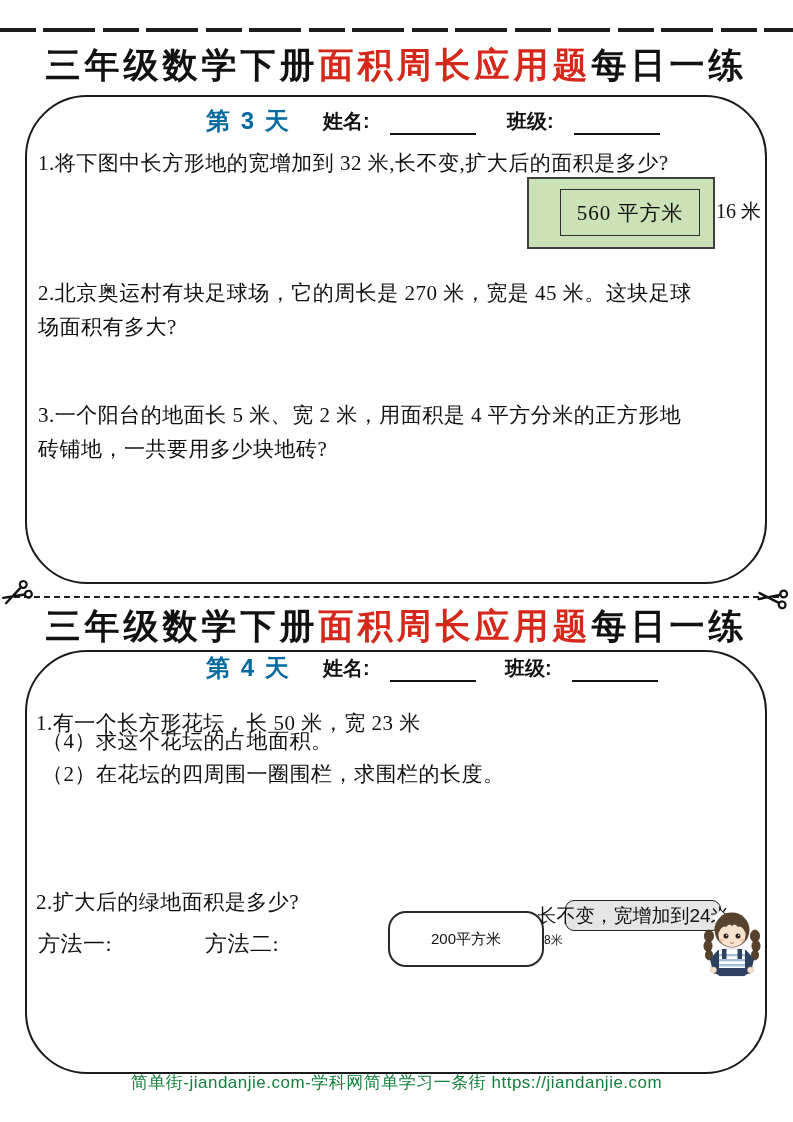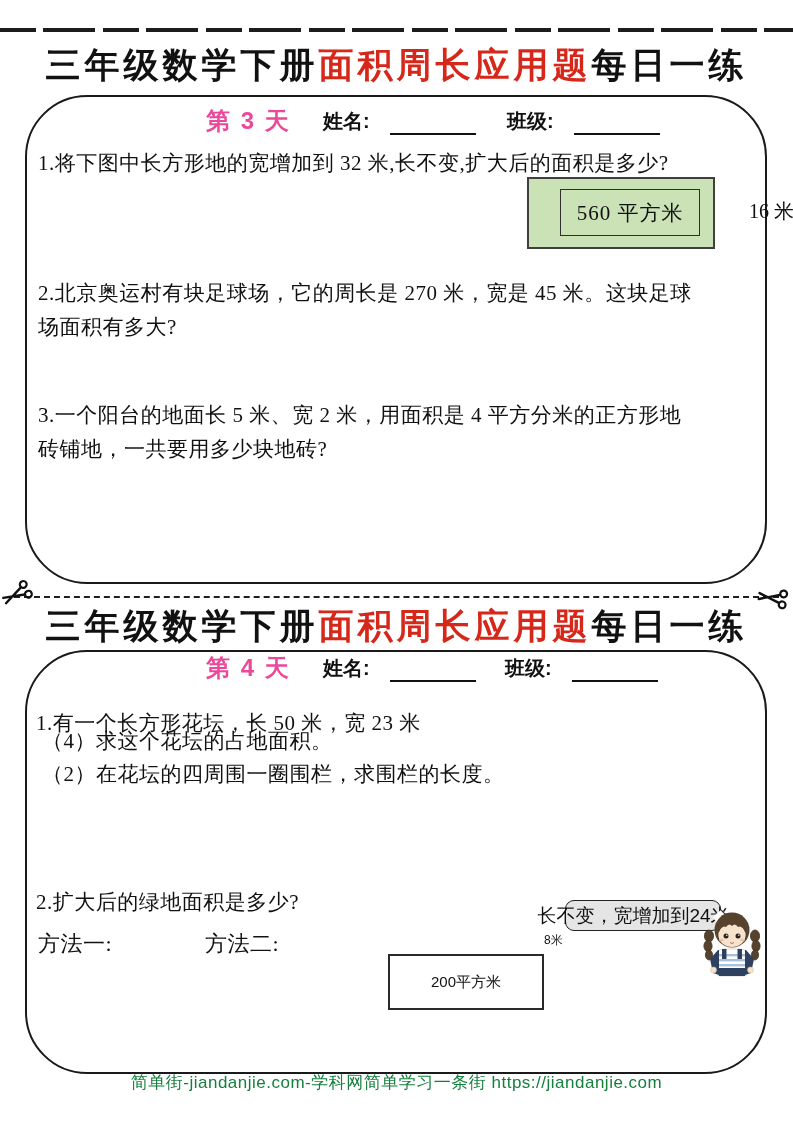--- a/index.html
+++ b/index.html
@@ -14,7 +14,7 @@
   .card{border:2.5px solid #1a1a1a;border-radius:62px;background:transparent;}
   
   .day{font-family:"Liberation Sans","DejaVu Sans",sans-serif;font-weight:bold;
-       font-size:24px;color:#ec4899;letter-spacing:2px;white-space:nowrap;}
+       font-size:24px;color:#0369a1;letter-spacing:2px;white-space:nowrap;}
   .hdr-label{font-family:"Liberation Sans","DejaVu Sans",sans-serif;font-weight:bold;
              font-size:20px;color:#111;white-space:nowrap;}
   .blank-line{border-bottom:2.5px solid #111;height:2px;}

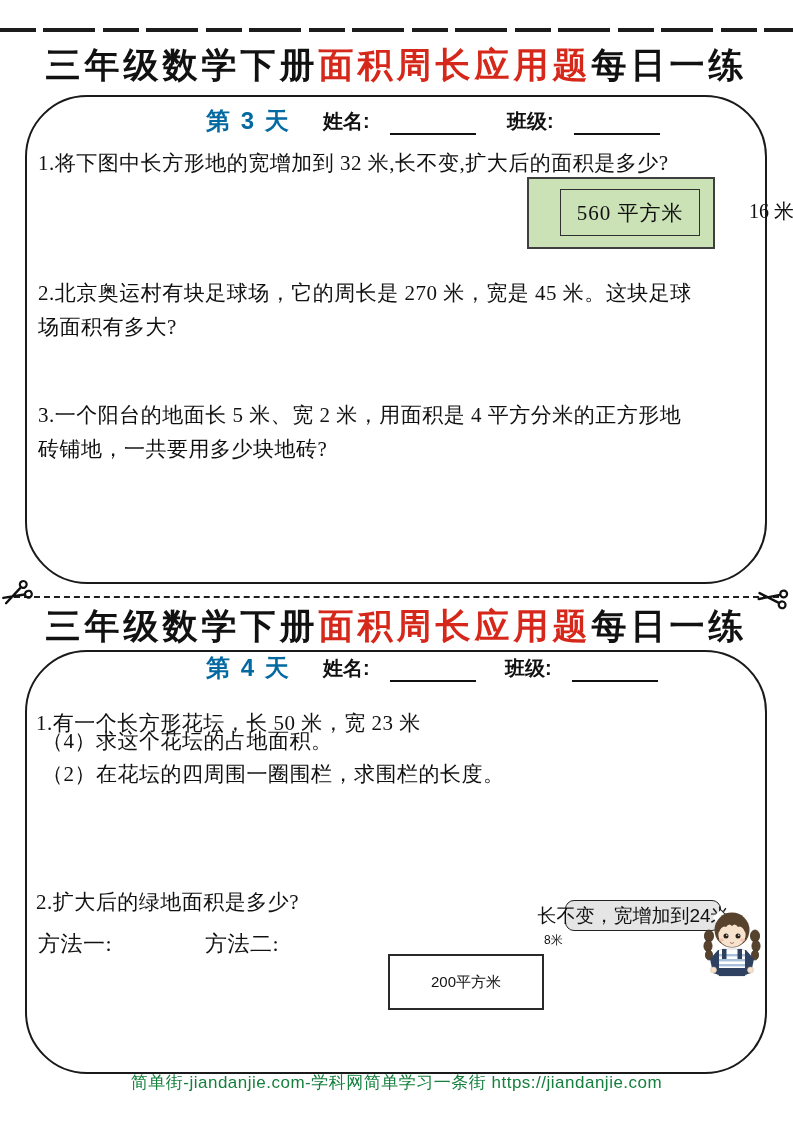--- a/index.html
+++ b/index.html
@@ -66,7 +66,7 @@
   <div class="abs green-inner" style="left:552px;top:189px;width:138px;height:45px;">
       <span>560 平方米</span>
     </div>
-  <div class="abs dim-label" style="left:716px;top:198px;margin-left:33px;">16 米</div>
+  <div class="abs dim-label" style="left:716px;top:198px;">16 米</div>
 
   <div class="abs prob" style="left:38px;top:276px;">2.北京奥运村有块足球场，它的周长是 270 米，宽是 45 米。这块足球</div>
   <div class="abs prob" style="left:38px;top:310px;">场面积有多大?</div>

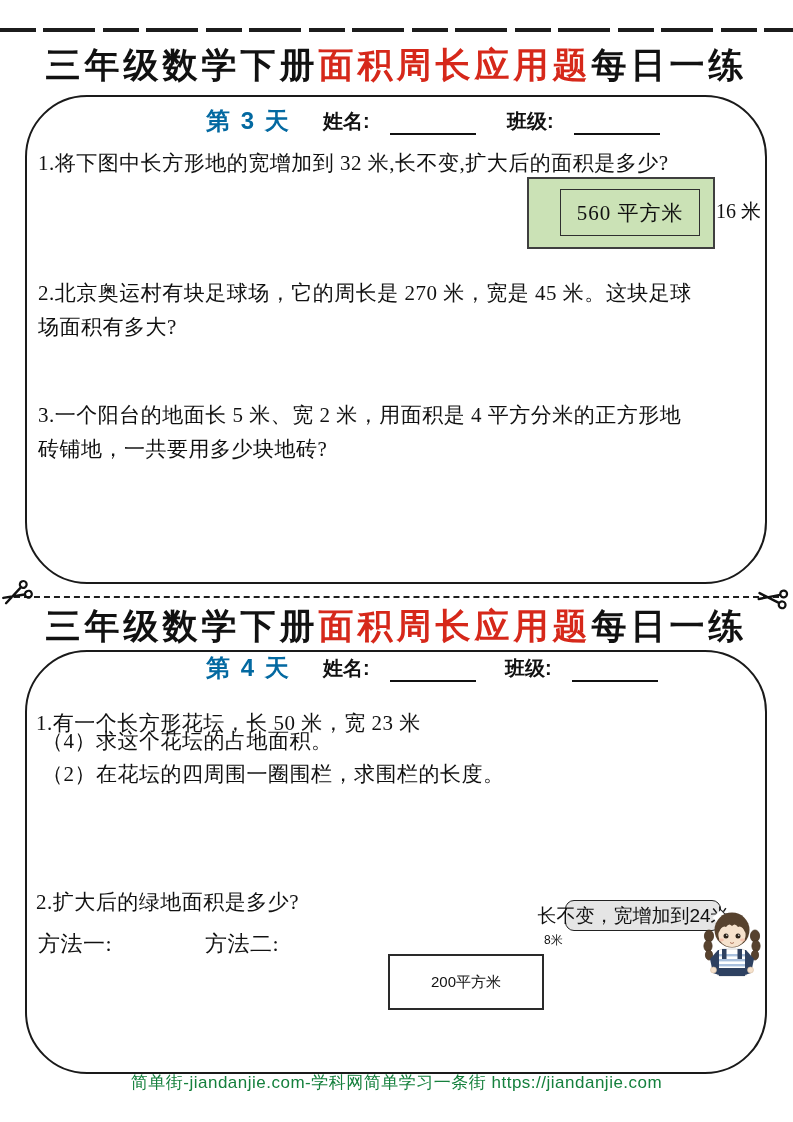--- a/index.html
+++ b/index.html
@@ -108,7 +108,7 @@
   <div class="abs prob" style="left:38px;top:927px;font-size:22px;">方法一:</div>
   <div class="abs prob" style="left:205px;top:927px;font-size:22px;">方法二:</div>
 
-  <div class="abs white-box" style="left:388px;top:954px;width:152px;height:52px;">
+  <div class="abs white-box" style="left:388px;top:911px;width:152px;height:52px;border-radius:18px;">
       <span>200平方米</span>
     </div>
   <div class="abs dim-label-sm" style="left:544px;top:932px;">8米</div>

